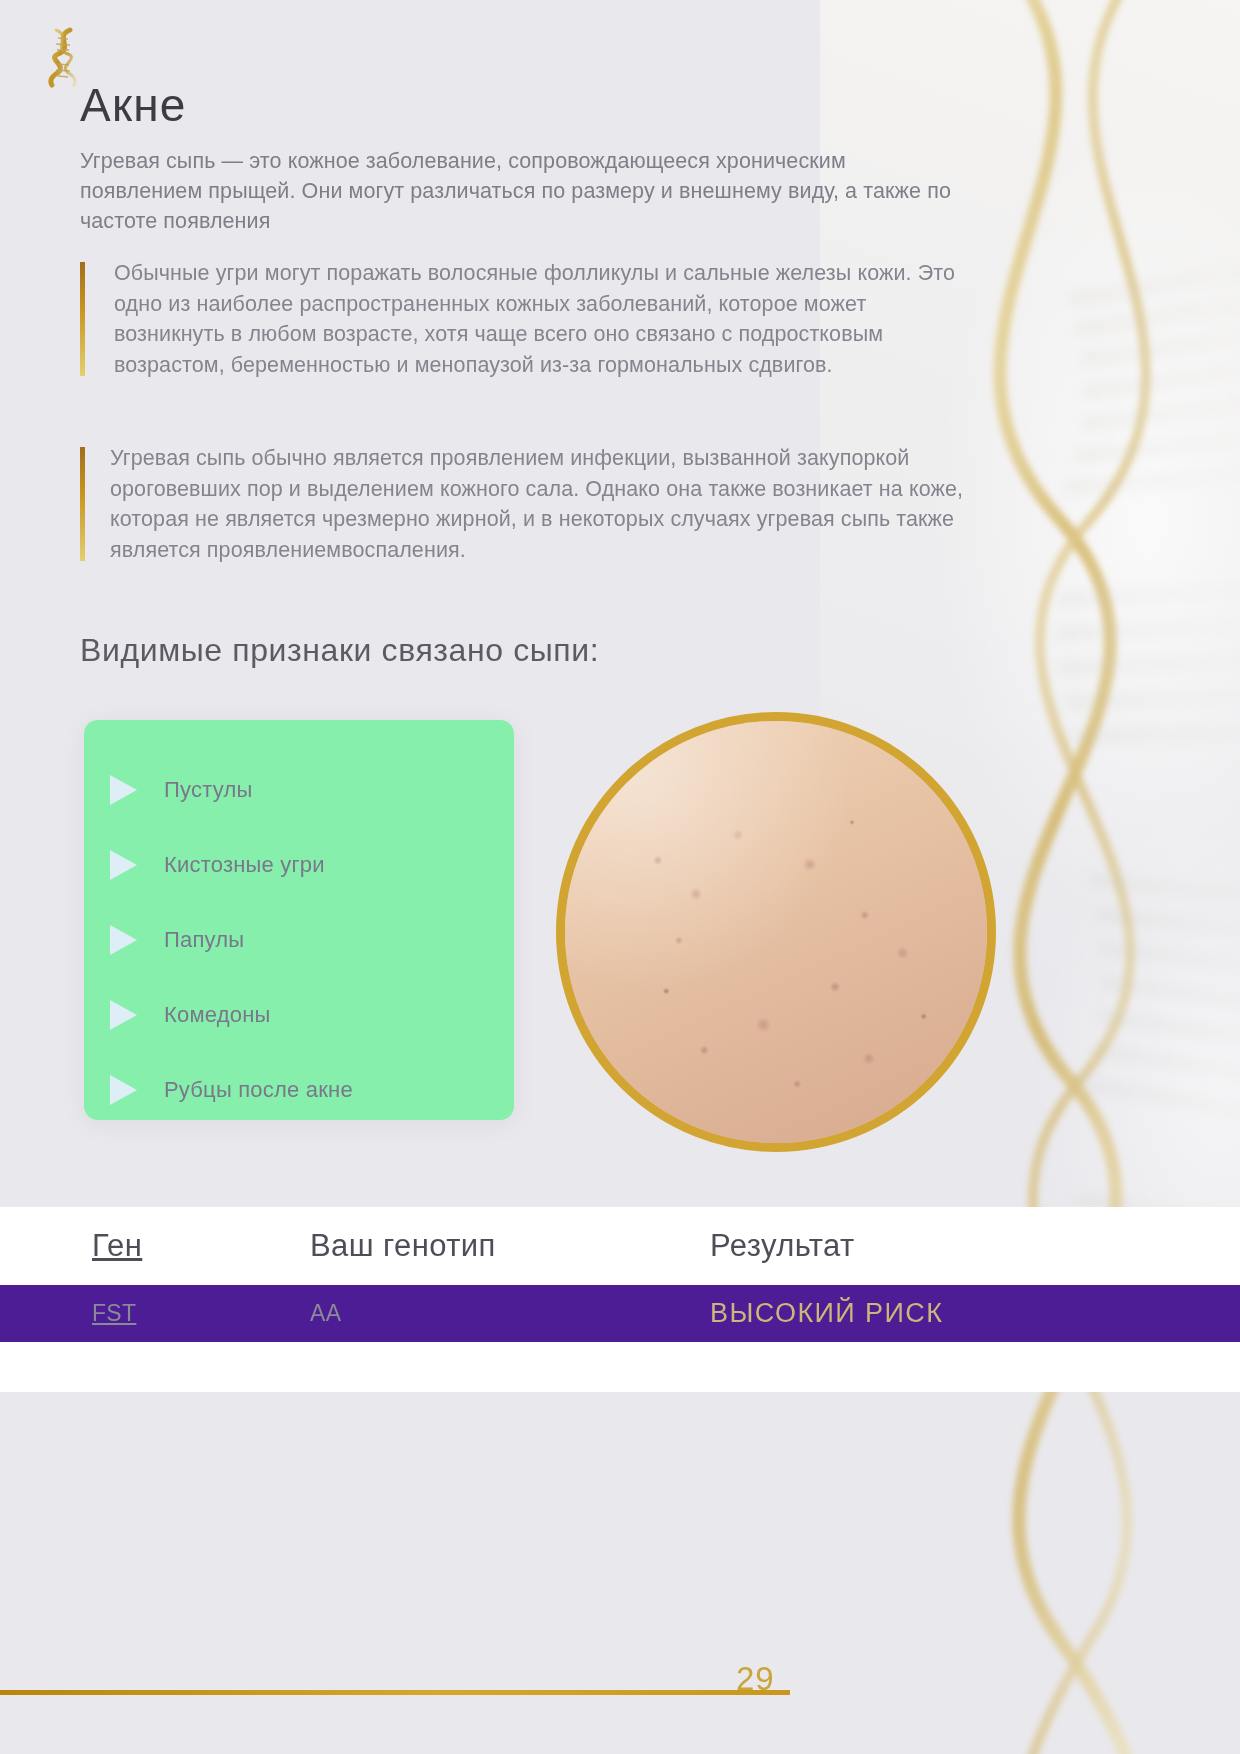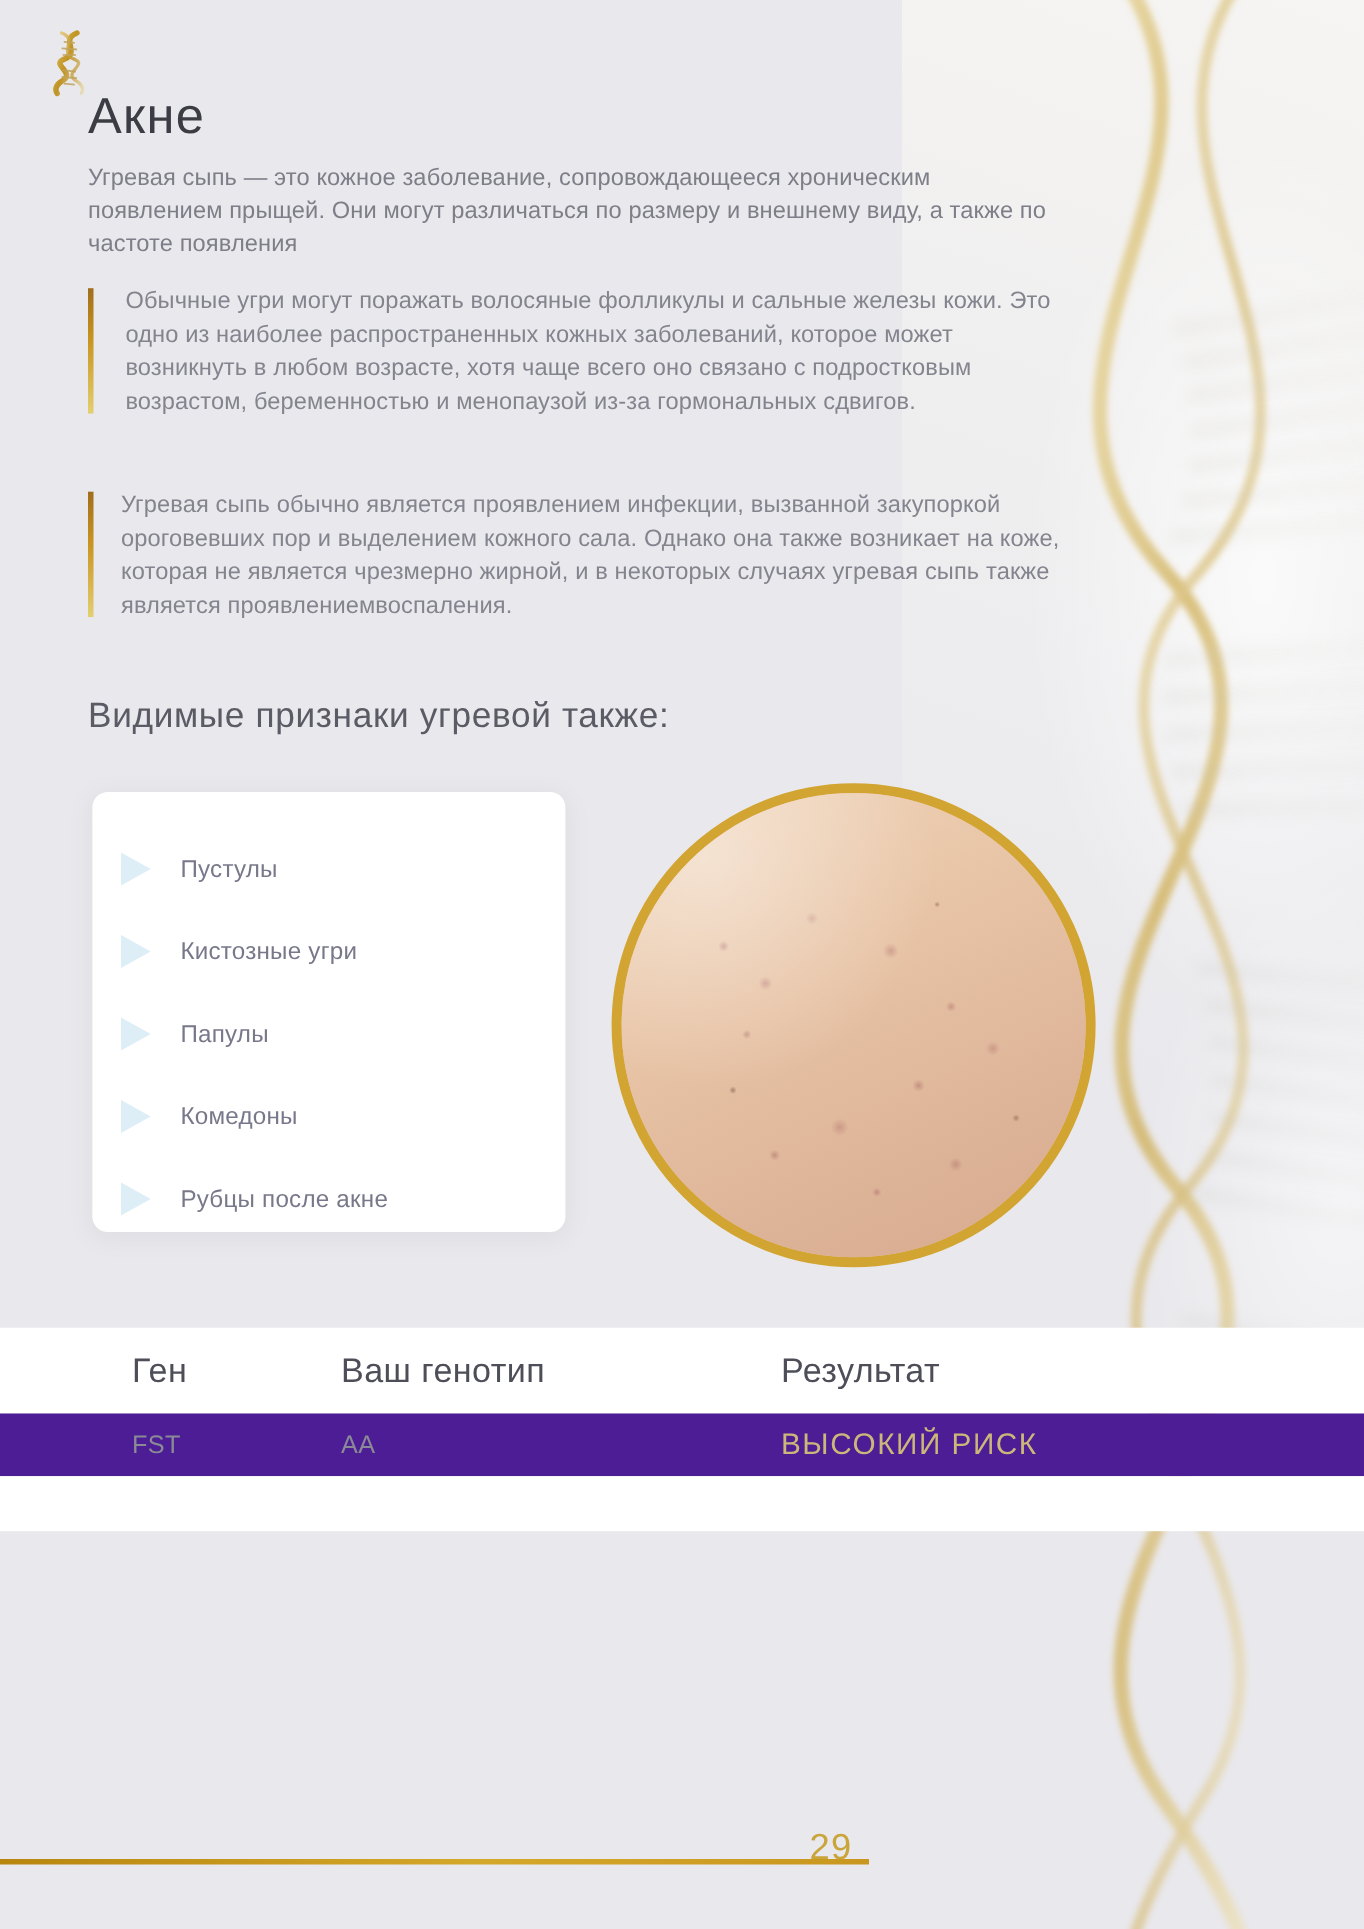--- a/index.html
+++ b/index.html
@@ -338,7 +338,7 @@
     <span>Угревая сыпь обычно является проявлением инфекции, вызванной закупоркой ороговевших пор и выделением кожного сала. Однако она также возникает на коже, которая не является чрезмерно жирной, и в некоторых случаях угревая сыпь также является проявлениемвоспаления.</span>
   </div>
 
-  <h2 class="section-heading">Видимые признаки угревой также:</h2>
+  <h2 class="section-heading">Видимые признаки связано сыпи:</h2>
 
   <div class="symptom-card">
     <div class="symptom-row">

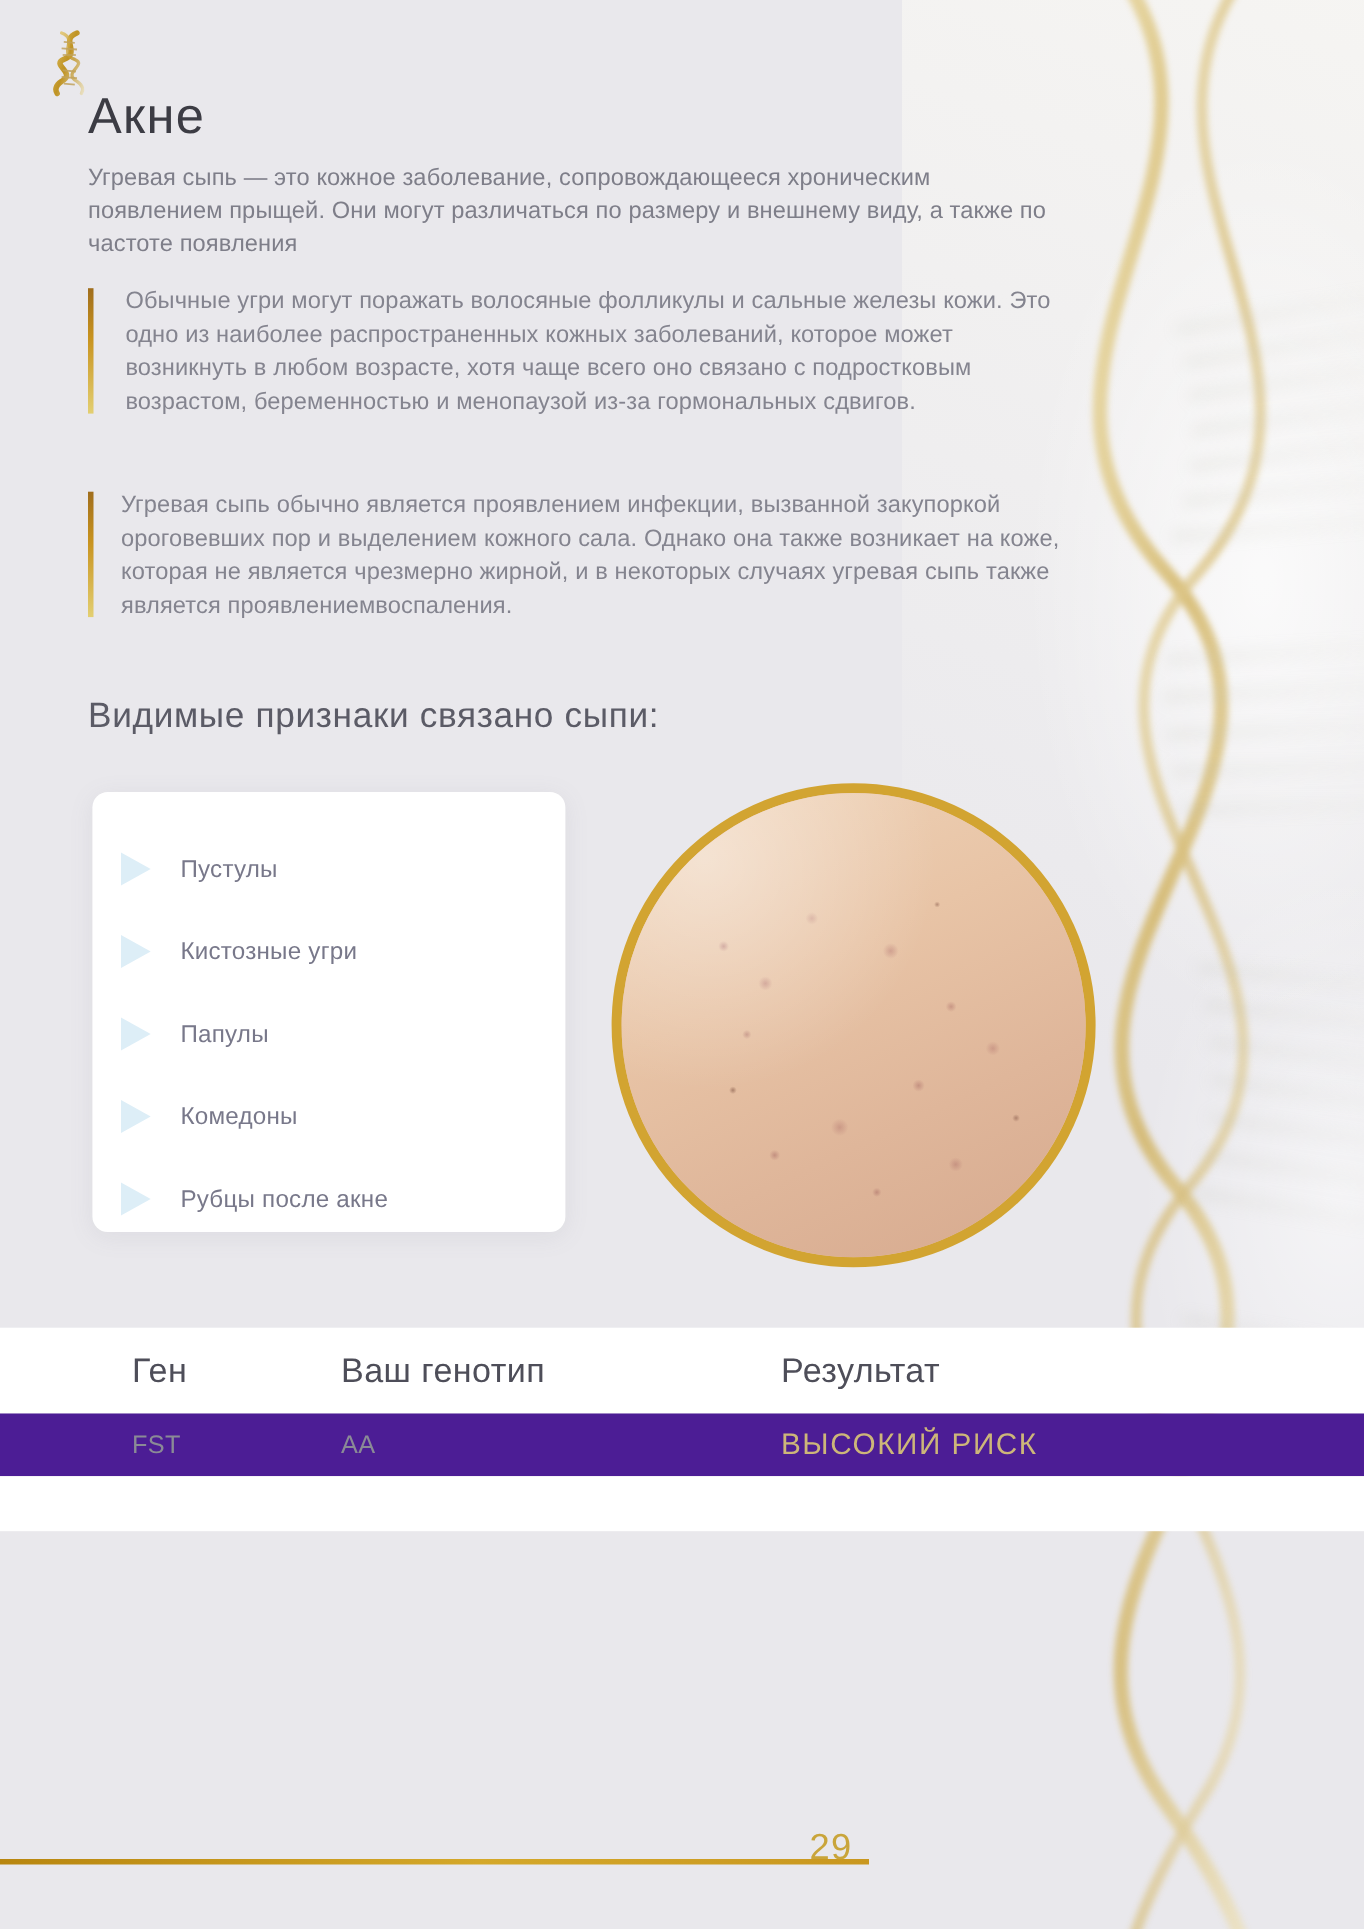--- a/index.html
+++ b/index.html
@@ -120,7 +120,7 @@
     top: 720px;
     width: 430px;
     height: 400px;
-    background: #ffffff;
+    background: #86efac;
     border-radius: 14px;
     box-shadow: 0 4px 22px rgba(120,120,140,0.10);
     padding: 32px 0 0 0;

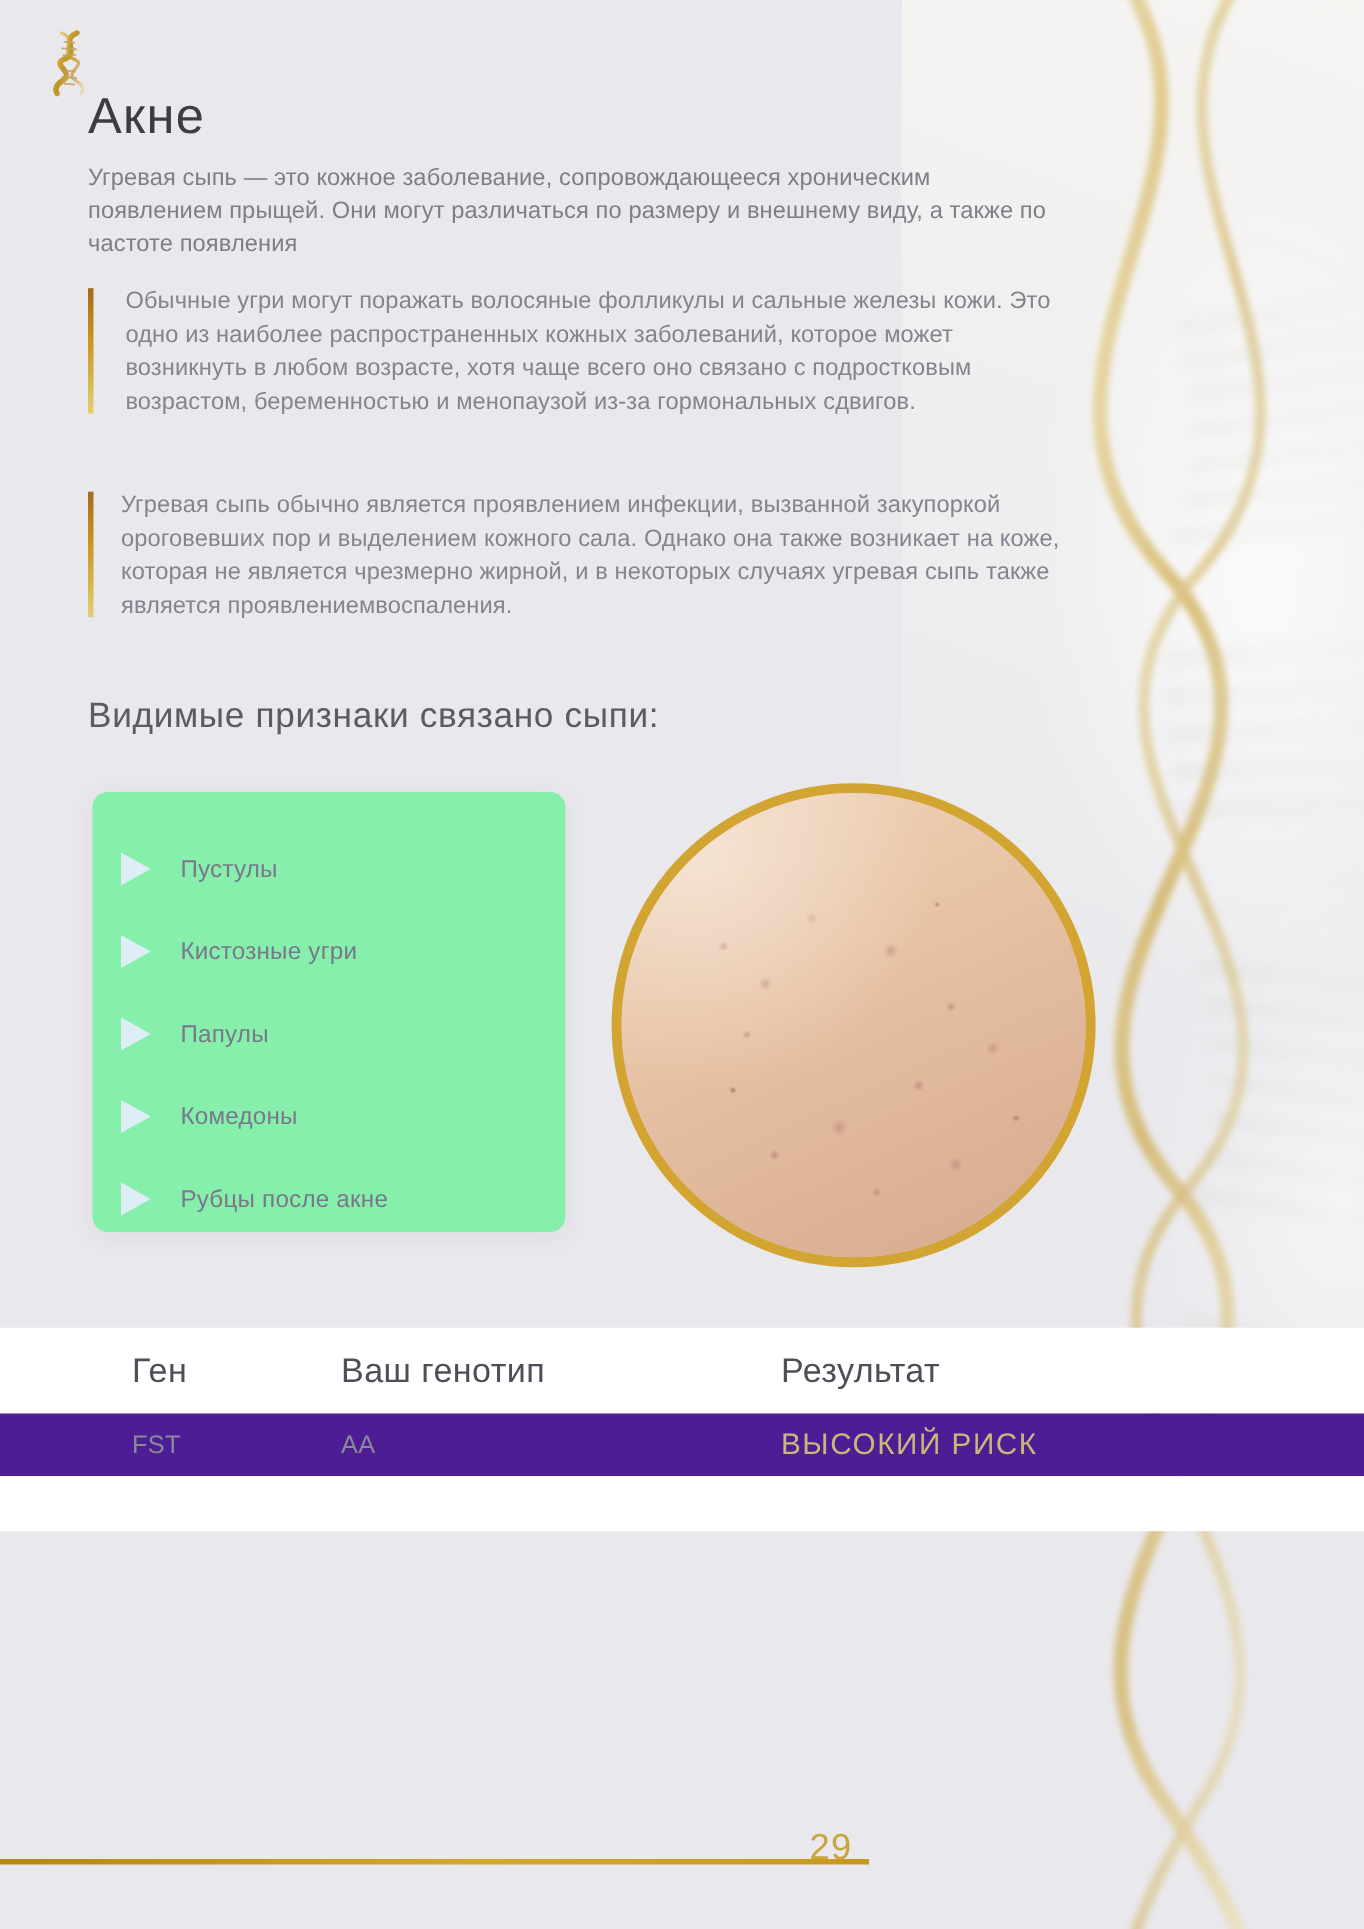--- a/index.html
+++ b/index.html
@@ -205,7 +205,7 @@
     background: #ffffff;
     height: 50px;
   }
-  .col-gene   { width: 310px; padding-left: 120px; }
+  .col-gene   { width: 310px; padding-left: 92px; text-decoration: underline; }
   .col-geno   { width: 400px; }
   .col-result { flex: 1; }
 

